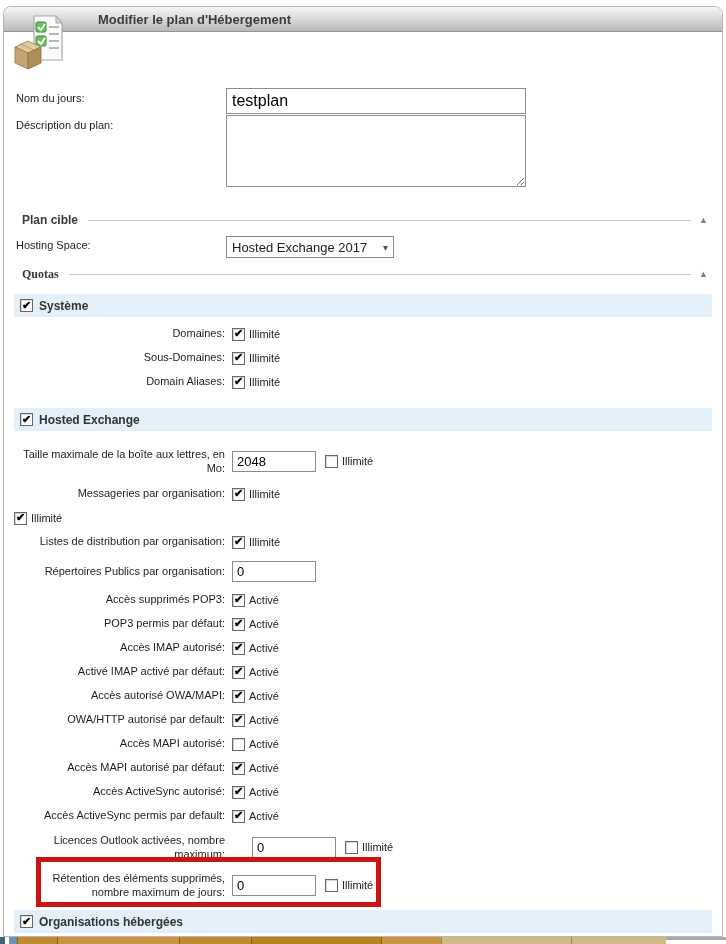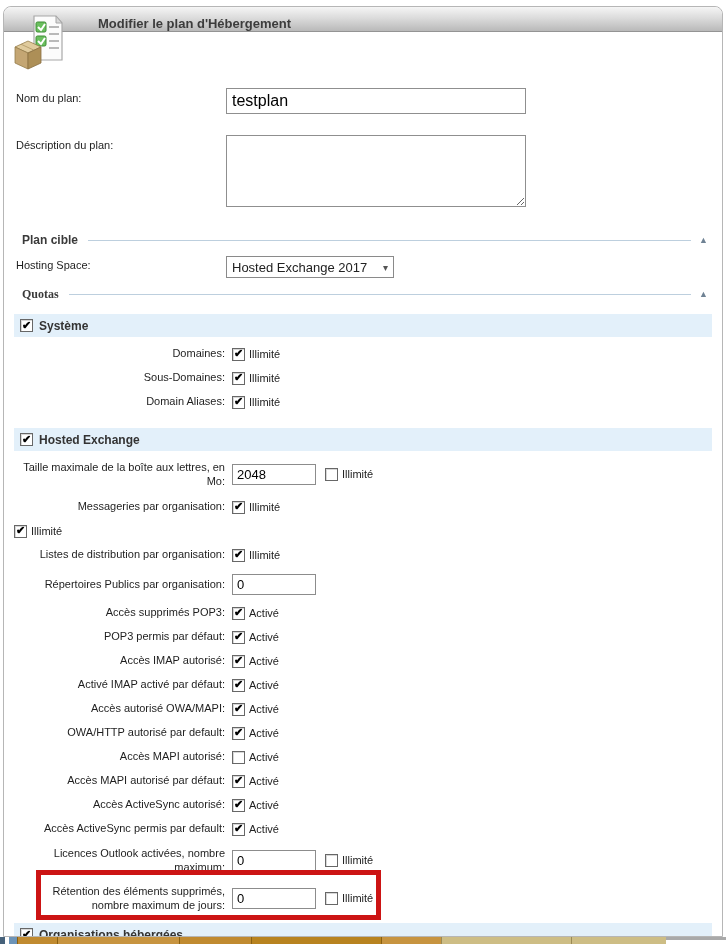--- a/index.html
+++ b/index.html
@@ -9,7 +9,7 @@
     background:#fff; border:1px solid #b6b6b6; border-radius:8px 8px 0 0; overflow:hidden; }
   .titlebar { height:25px; background:linear-gradient(180deg,#f5f5f5 0%,#dcdcdc 45%,#b9b9b9 100%);
     border-bottom:1px solid #949494; border-radius:7px 7px 0 0;
-    display:flex; align-items:flex-end; padding-left:94px; }
+    display:flex; align-items:center; padding-left:94px; }
   .titlebar .t { font-size:13px; font-weight:bold; color:#3c3c3c; }
   .bigicon { position:absolute; left:8px; top:7px; width:54px; height:56px; z-index:5; }
   .form { padding:0 10px; position:relative; }

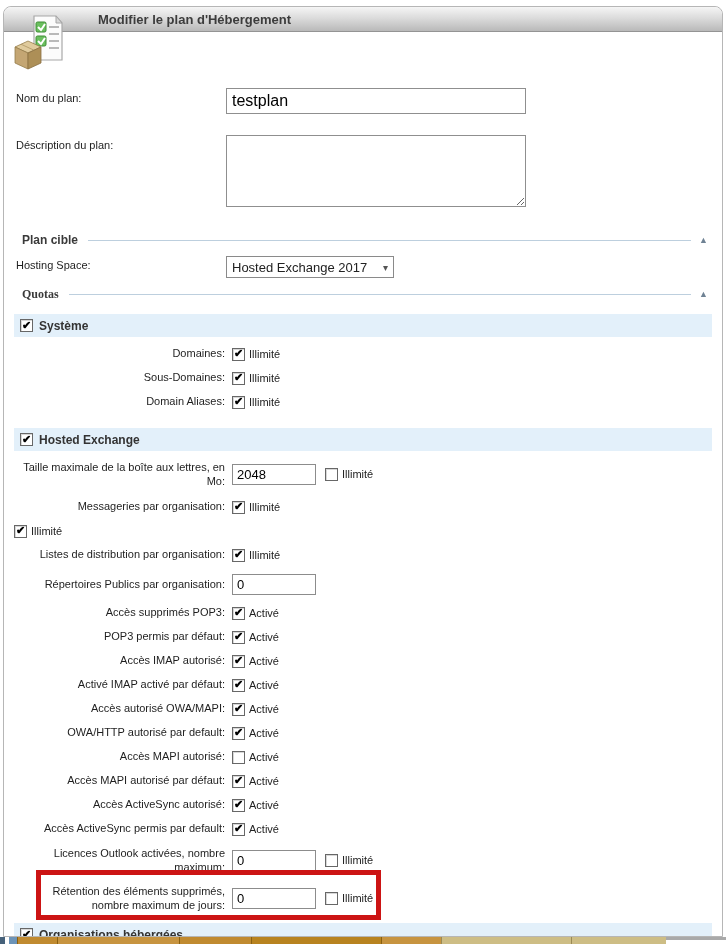--- a/index.html
+++ b/index.html
@@ -89,7 +89,7 @@
   <div class="form">
 
     <div class="frow" style="margin-top:56px;">
-      <span class="lbl">Nom du plan:</span>
+      <span class="lbl">Nom du jours:</span>
       <input class="name-input" type="text" value="testplan" style="">
     </div>
 

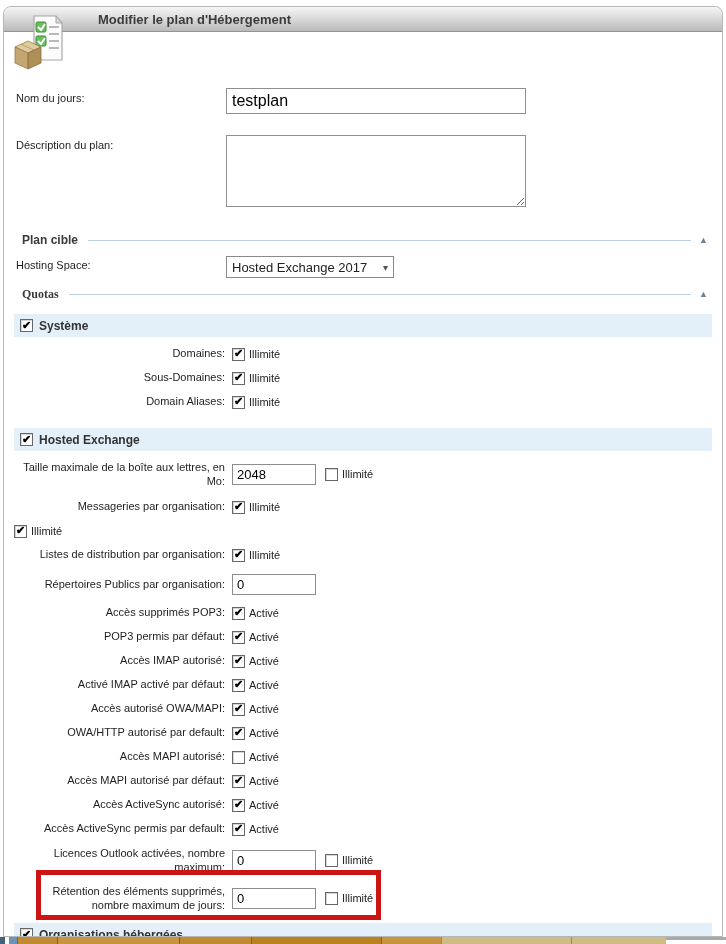--- a/index.html
+++ b/index.html
@@ -14,7 +14,7 @@
   .bigicon { position:absolute; left:8px; top:7px; width:54px; height:56px; z-index:5; }
   .form { padding:0 10px; position:relative; }
 
-  .frow { display:flex; margin-top:21px; }
+  .frow { display:flex; margin-top:1px; }
   .frow .lbl { width:212px; text-align:left; padding:4px 6px 0 2px; color:#1e1e1e; }
   .name-input { width:300px; height:26px; border:1px solid #8f8f8f; background:#fff;
     font-family:"Liberation Sans",sans-serif; font-size:16px; padding:1px 5px; }

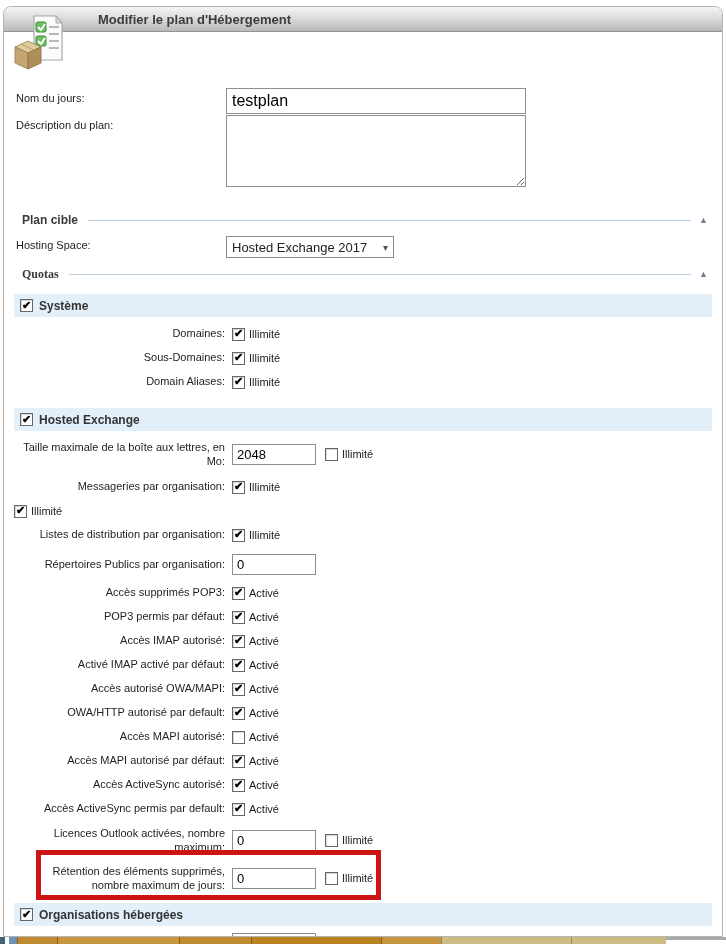--- a/index.html
+++ b/index.html
@@ -162,7 +162,7 @@
       <span class="gt">Hosted Exchange</span>
     </div>
 
-    <div style="margin-top:4px;">
+    <div style="margin-top:11px;">
 
       <div class="row trow twoline">
         <span class="lbl">Taille maximale de la boîte aux lettres, en Mo:</span>

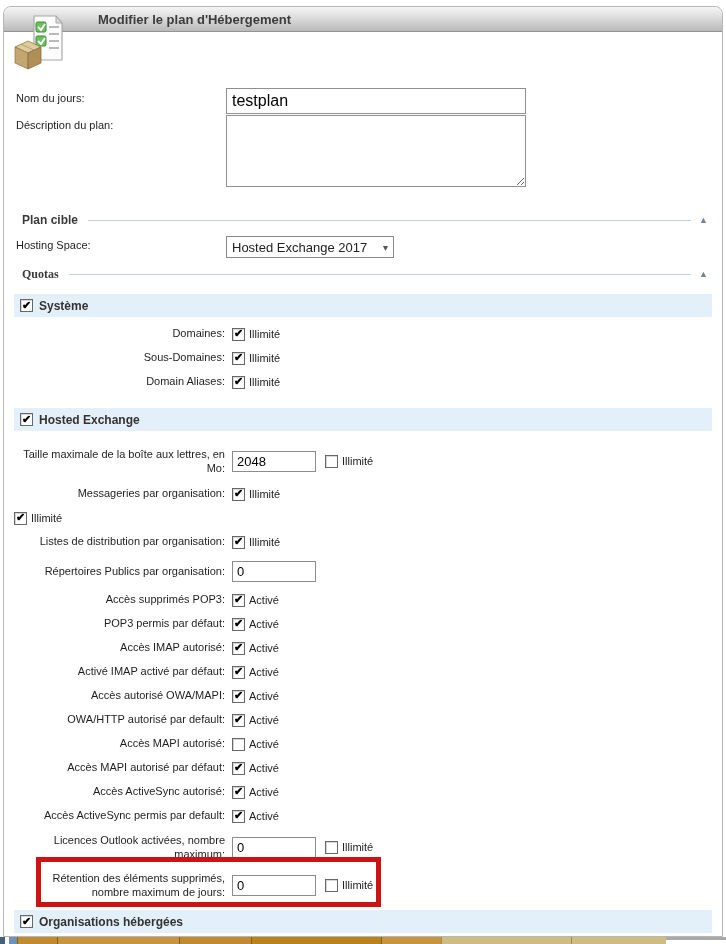--- a/index.html
+++ b/index.html
@@ -302,7 +302,7 @@
           </span>
       </div>
 
-      <div class="row trow twoline" style="min-height:34px;">
+      <div class="row trow twoline" style="min-height:34px;gap:20px;">
         <span class="lbl">Licences Outlook activées, nombre maximum:</span>
         <span class="ctl">
           <input class="tb" type="text" value="0" style="">

